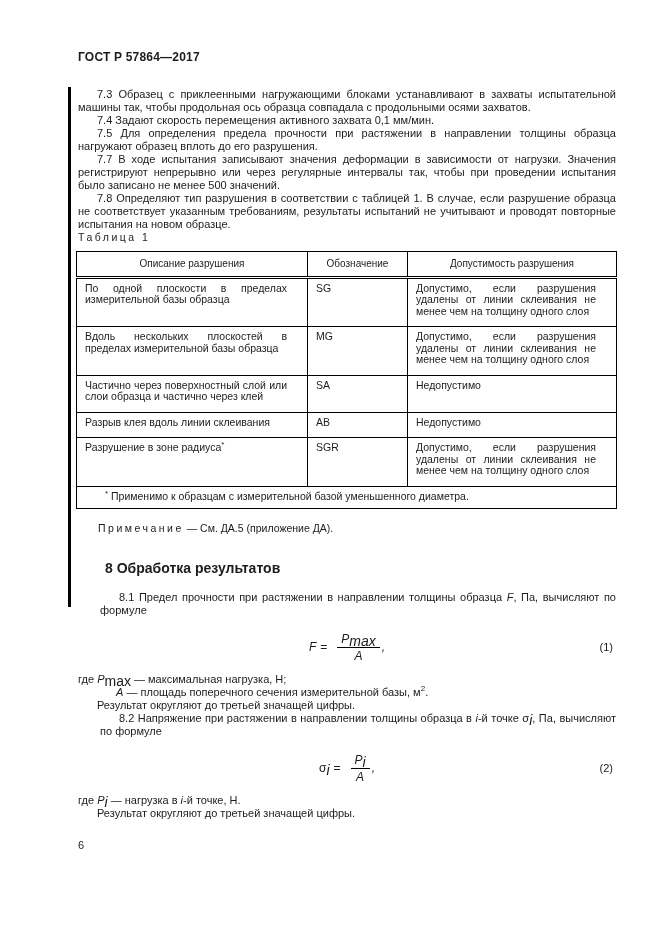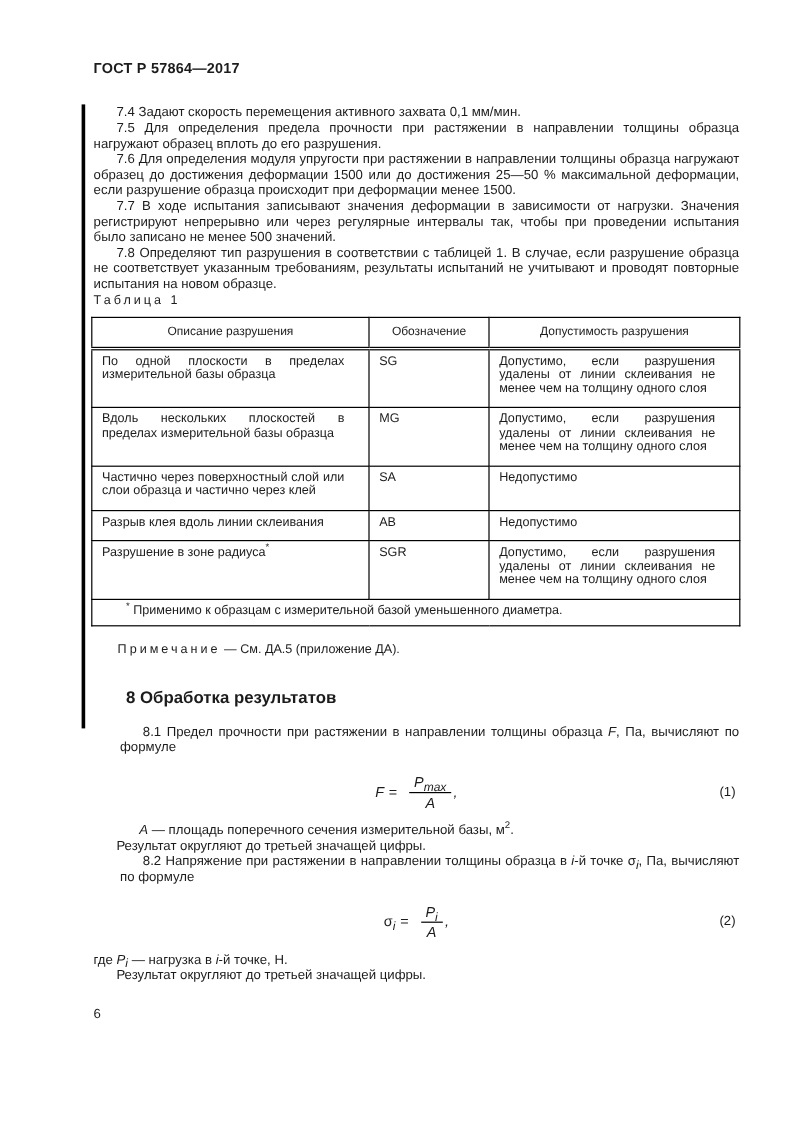--- a/index.html
+++ b/index.html
@@ -57,6 +57,7 @@
   <div class="doc-header">ГОСТ Р 57864—2017</div>
 
   <div class="body-text">
+    <p class="para">7.3 Образец с приклеенными нагружающими блоками устанавливают в захваты испытательной машины так, чтобы продольная ось образца совпадала с продольными осями захватов.</p>
     <p class="para">7.4 Задают скорость перемещения активного захвата 0,1 мм/мин.</p>
     <p class="para">7.5 Для определения предела прочности при растяжении в направлении толщины образца нагружают образец вплоть до его разрушения.</p>
     <p class="para">7.6 Для определения модуля упругости при растяжении в направлении толщины образца нагружают образец до достижения деформации 1500 или до достижения 25—50 % максимальной деформации, если разрушение образца происходит при деформации менее 1500.</p>

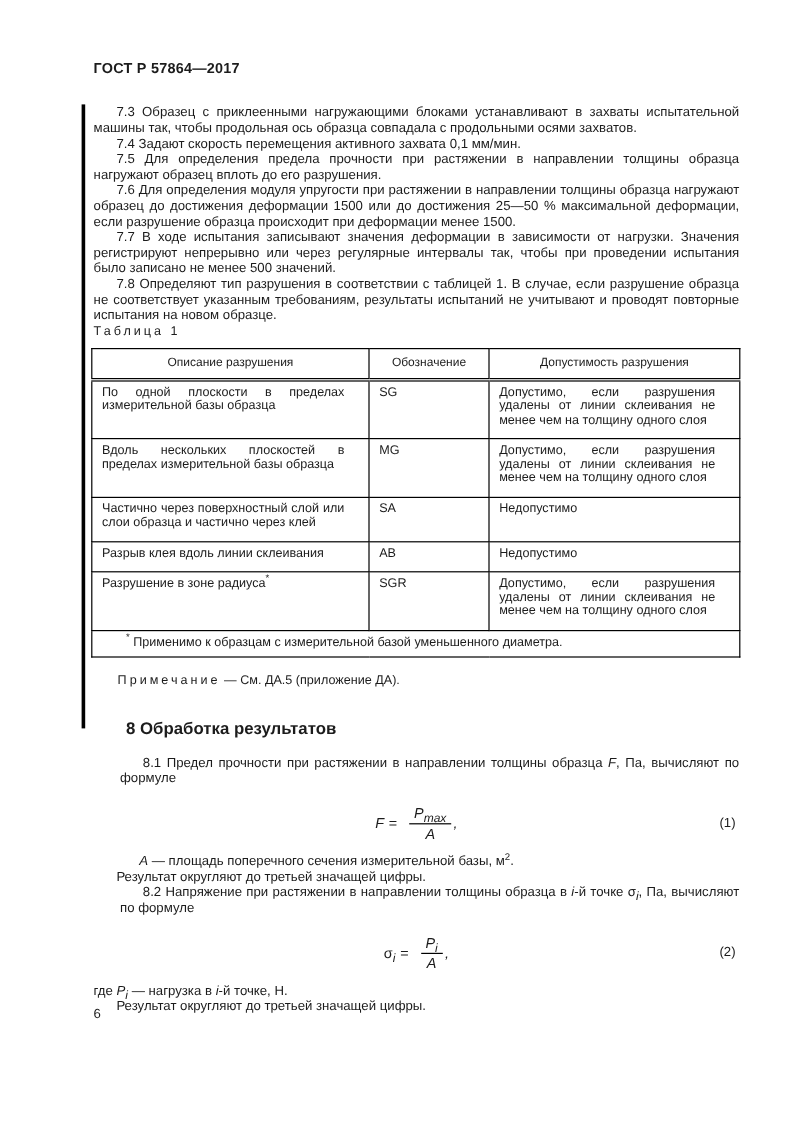--- a/index.html
+++ b/index.html
@@ -60,7 +60,6 @@
     <p class="para">7.3 Образец с приклеенными нагружающими блоками устанавливают в захваты испытательной машины так, чтобы продольная ось образца совпадала с продольными осями захватов.</p>
     <p class="para">7.4 Задают скорость перемещения активного захвата 0,1 мм/мин.</p>
     <p class="para">7.5 Для определения предела прочности при растяжении в направлении толщины образца нагружают образец вплоть до его разрушения.</p>
-    <p class="para">7.6 Для определения модуля упругости при растяжении в направлении толщины образца нагружают образец до достижения деформации 1500 или до достижения 25—50 % максимальной деформации, если разрушение образца происходит при деформации менее 1500.</p>
     <p class="para">7.7 В ходе испытания записывают значения деформации в зависимости от нагрузки. Значения регистрируют непрерывно или через регулярные интервалы так, чтобы при проведении испытания было записано не менее 500 значений.</p>
     <p class="para">7.8 Определяют тип разрушения в соответствии с таблицей 1. В случае, если разрушение образца не соответствует указанным требованиям, результаты испытаний не учитывают и проводят повторные испытания на новом образце.</p>
   </div>

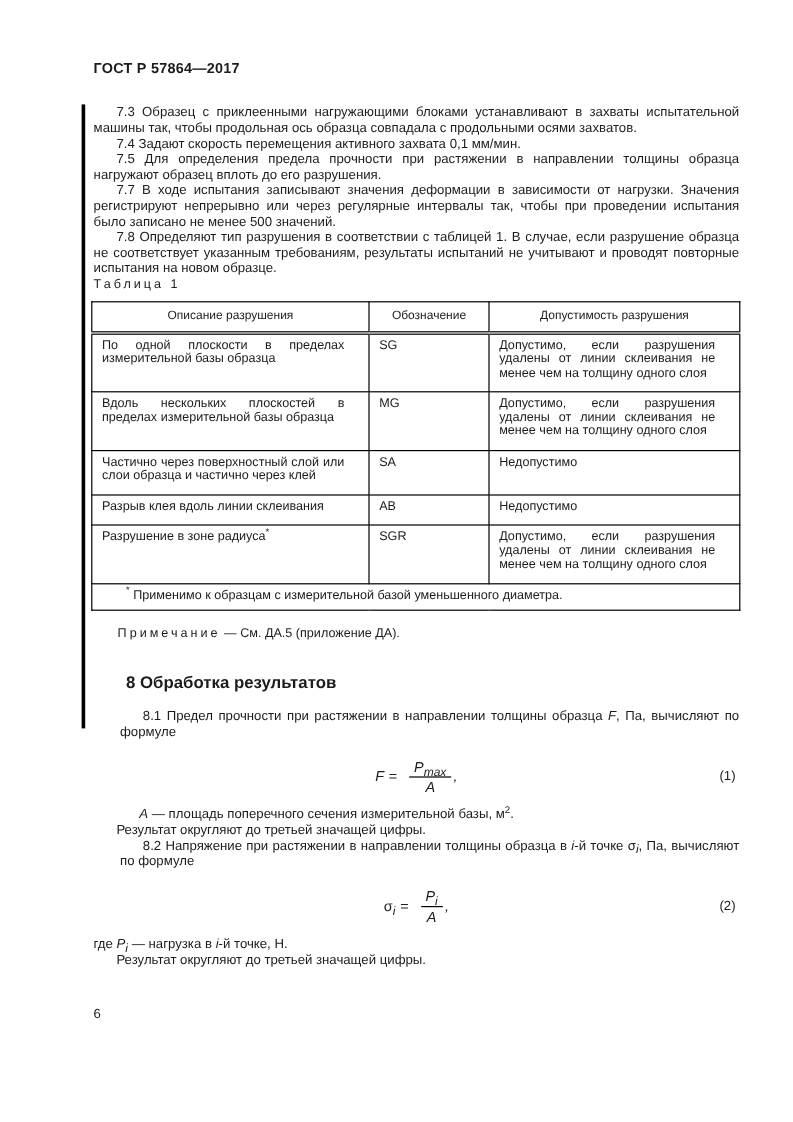--- a/index.html
+++ b/index.html
@@ -30,7 +30,7 @@
   .sec8-title{margin:26px 0 0 27px;font-size:14px;font-weight:bold;}
   .p8{margin-top:15px;font-size:11px;line-height:13px;text-align:justify;text-indent:19px;margin-left:22px;}
   .it{font-style:italic;}
-  sub.vs{font-size:10px;vertical-align:sub;line-height:0;}
+  sub.vs{font-size:14px;vertical-align:sub;line-height:0;}
   sup.vs{font-size:8px;vertical-align:super;line-height:0;}
   .formula-row{position:relative;margin:9px 0 7px;height:38px;}
   .formula{position:absolute;left:0;right:0;top:0;bottom:0;

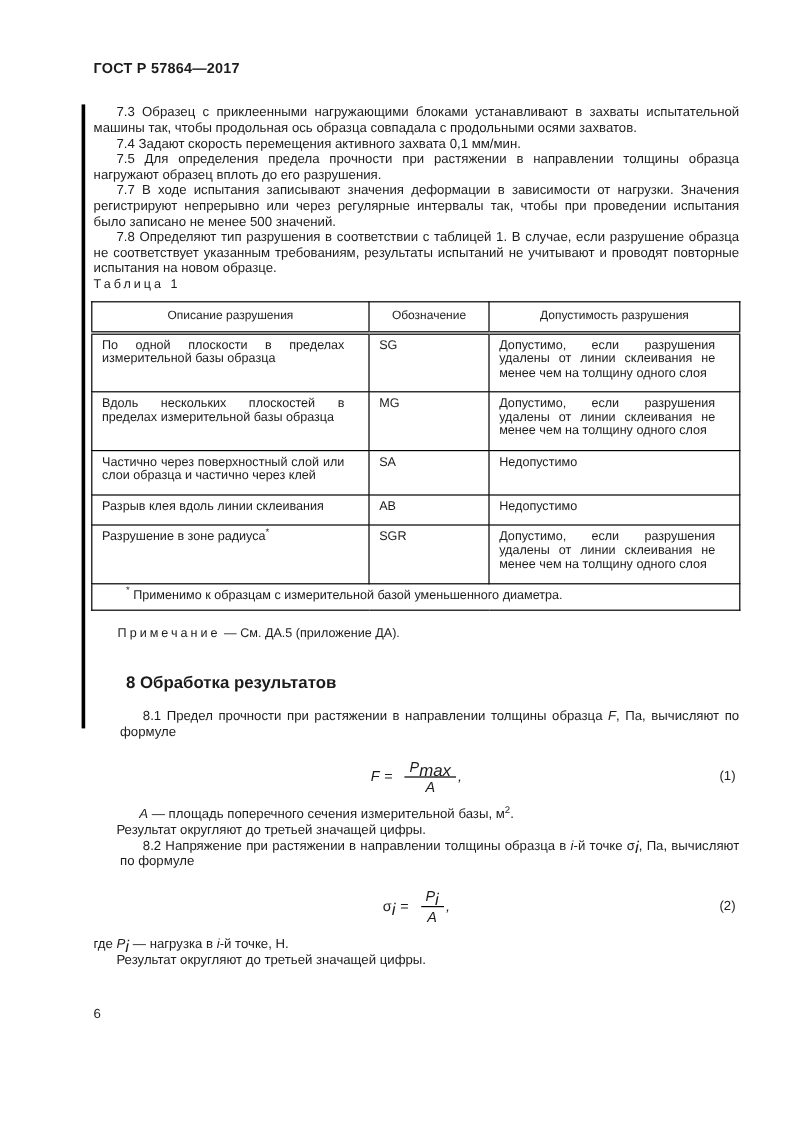--- a/index.html
+++ b/index.html
@@ -127,6 +127,7 @@
     <span class="f-label">(1)</span>
   </div>
 
+  <p class="where"><span>где  </span><span class="it">P</span><sub class="vs">max</sub><span>  — максимальная нагрузка, Н;</span></p>
   <p class="where ind"><span class="it">A</span><span>  — площадь поперечного сечения измерительной базы, м</span><sup class="vs">2</sup><span>.</span></p>
   <p class="result">Результат округляют до третьей значащей цифры.</p>
 

